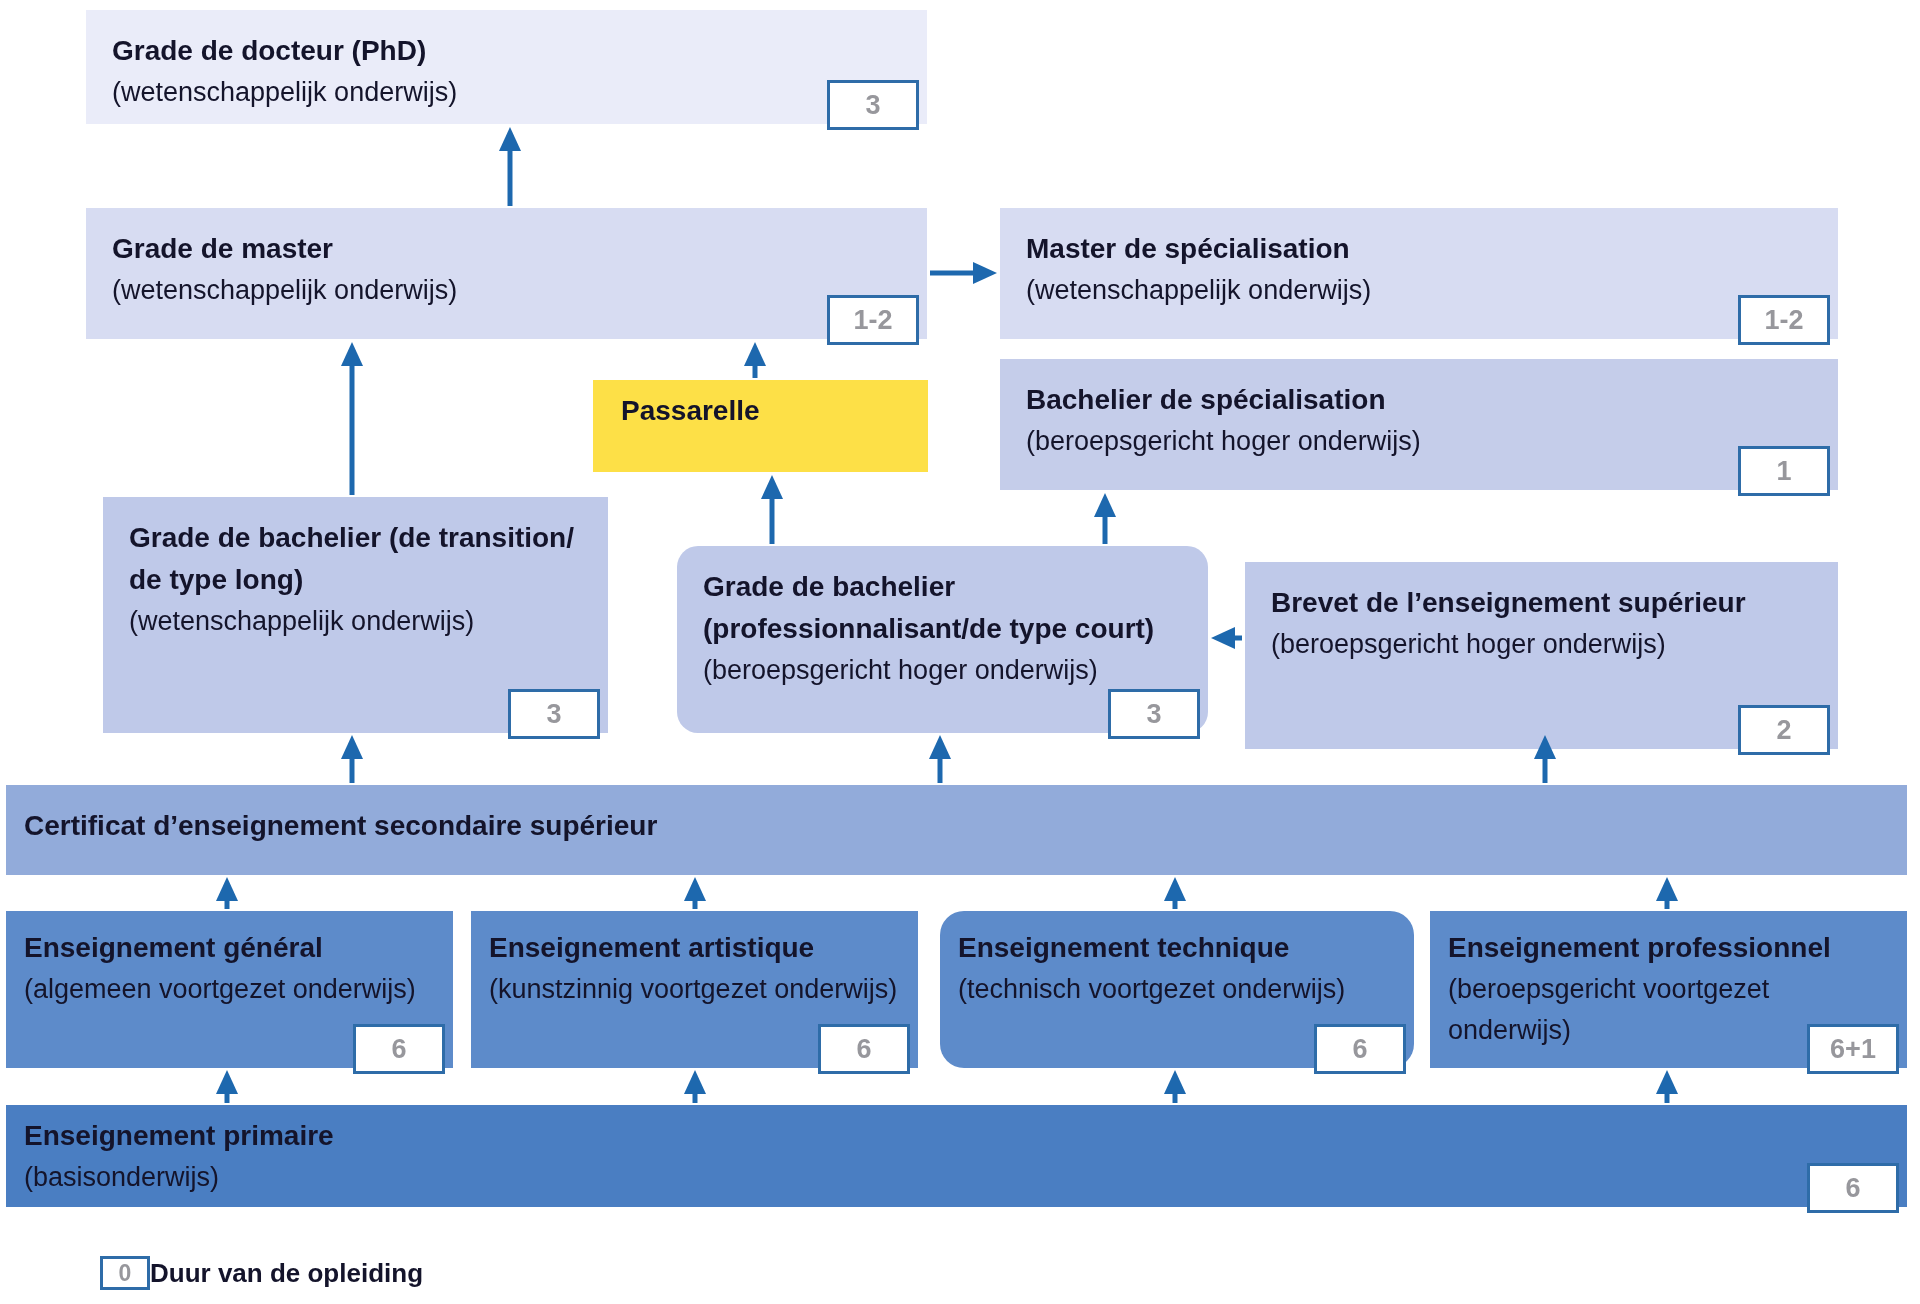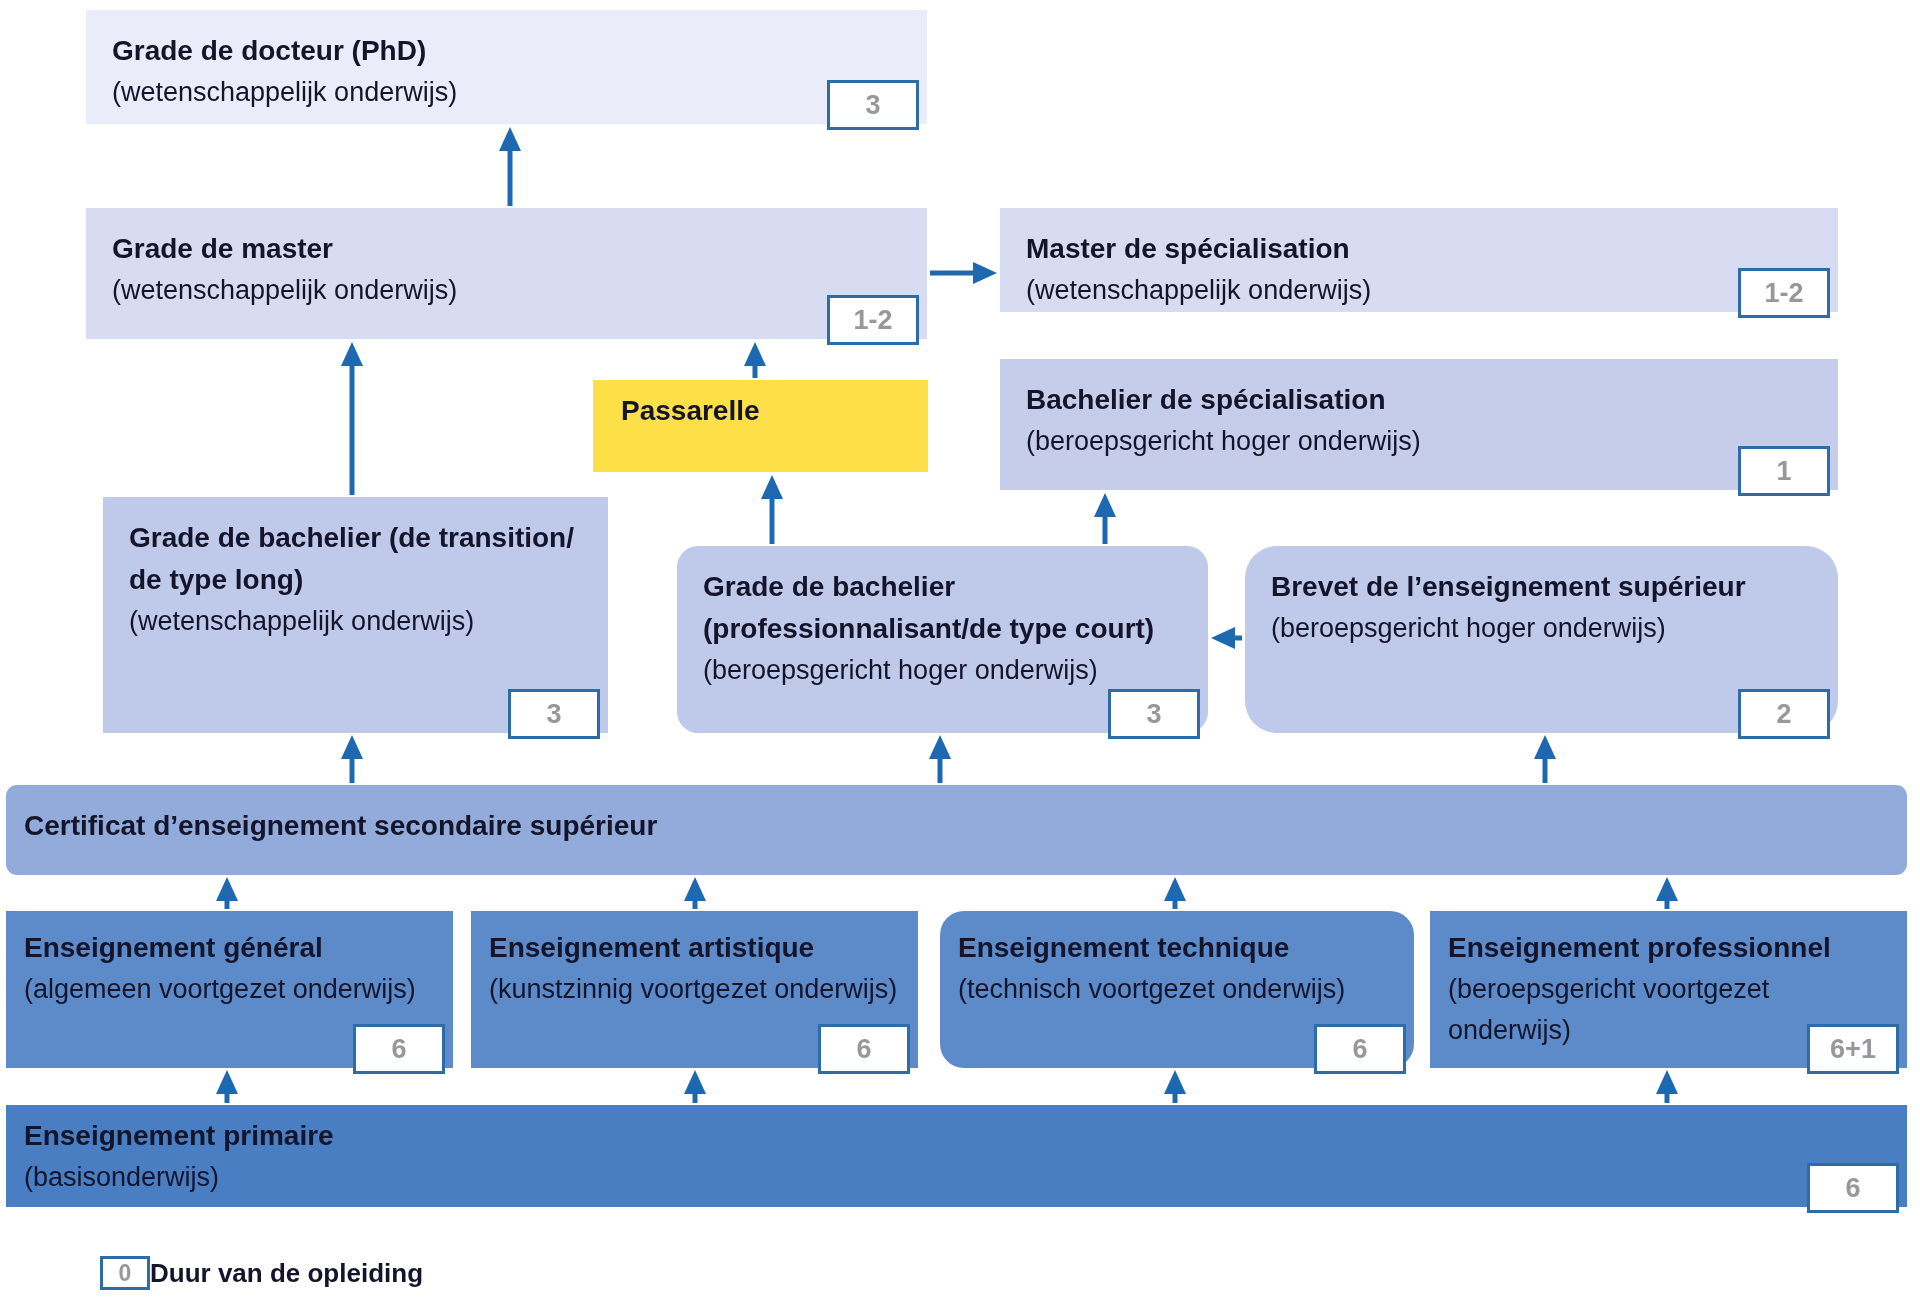--- a/index.html
+++ b/index.html
@@ -51,7 +51,7 @@
     <div class="badge">1-2</div>
   </div>
 
-  <div class="node c-master pad-lg" style="left:1000px;top:208px;width:838px;height:104px;">
+  <div class="node c-master pad-lg" style="left:1000px;top:208px;width:838px;height:131px;">
     <div class="title">Master de spécialisation</div>
     <div class="sub">(wetenschappelijk onderwijs)</div>
     <div class="badge">1-2</div>

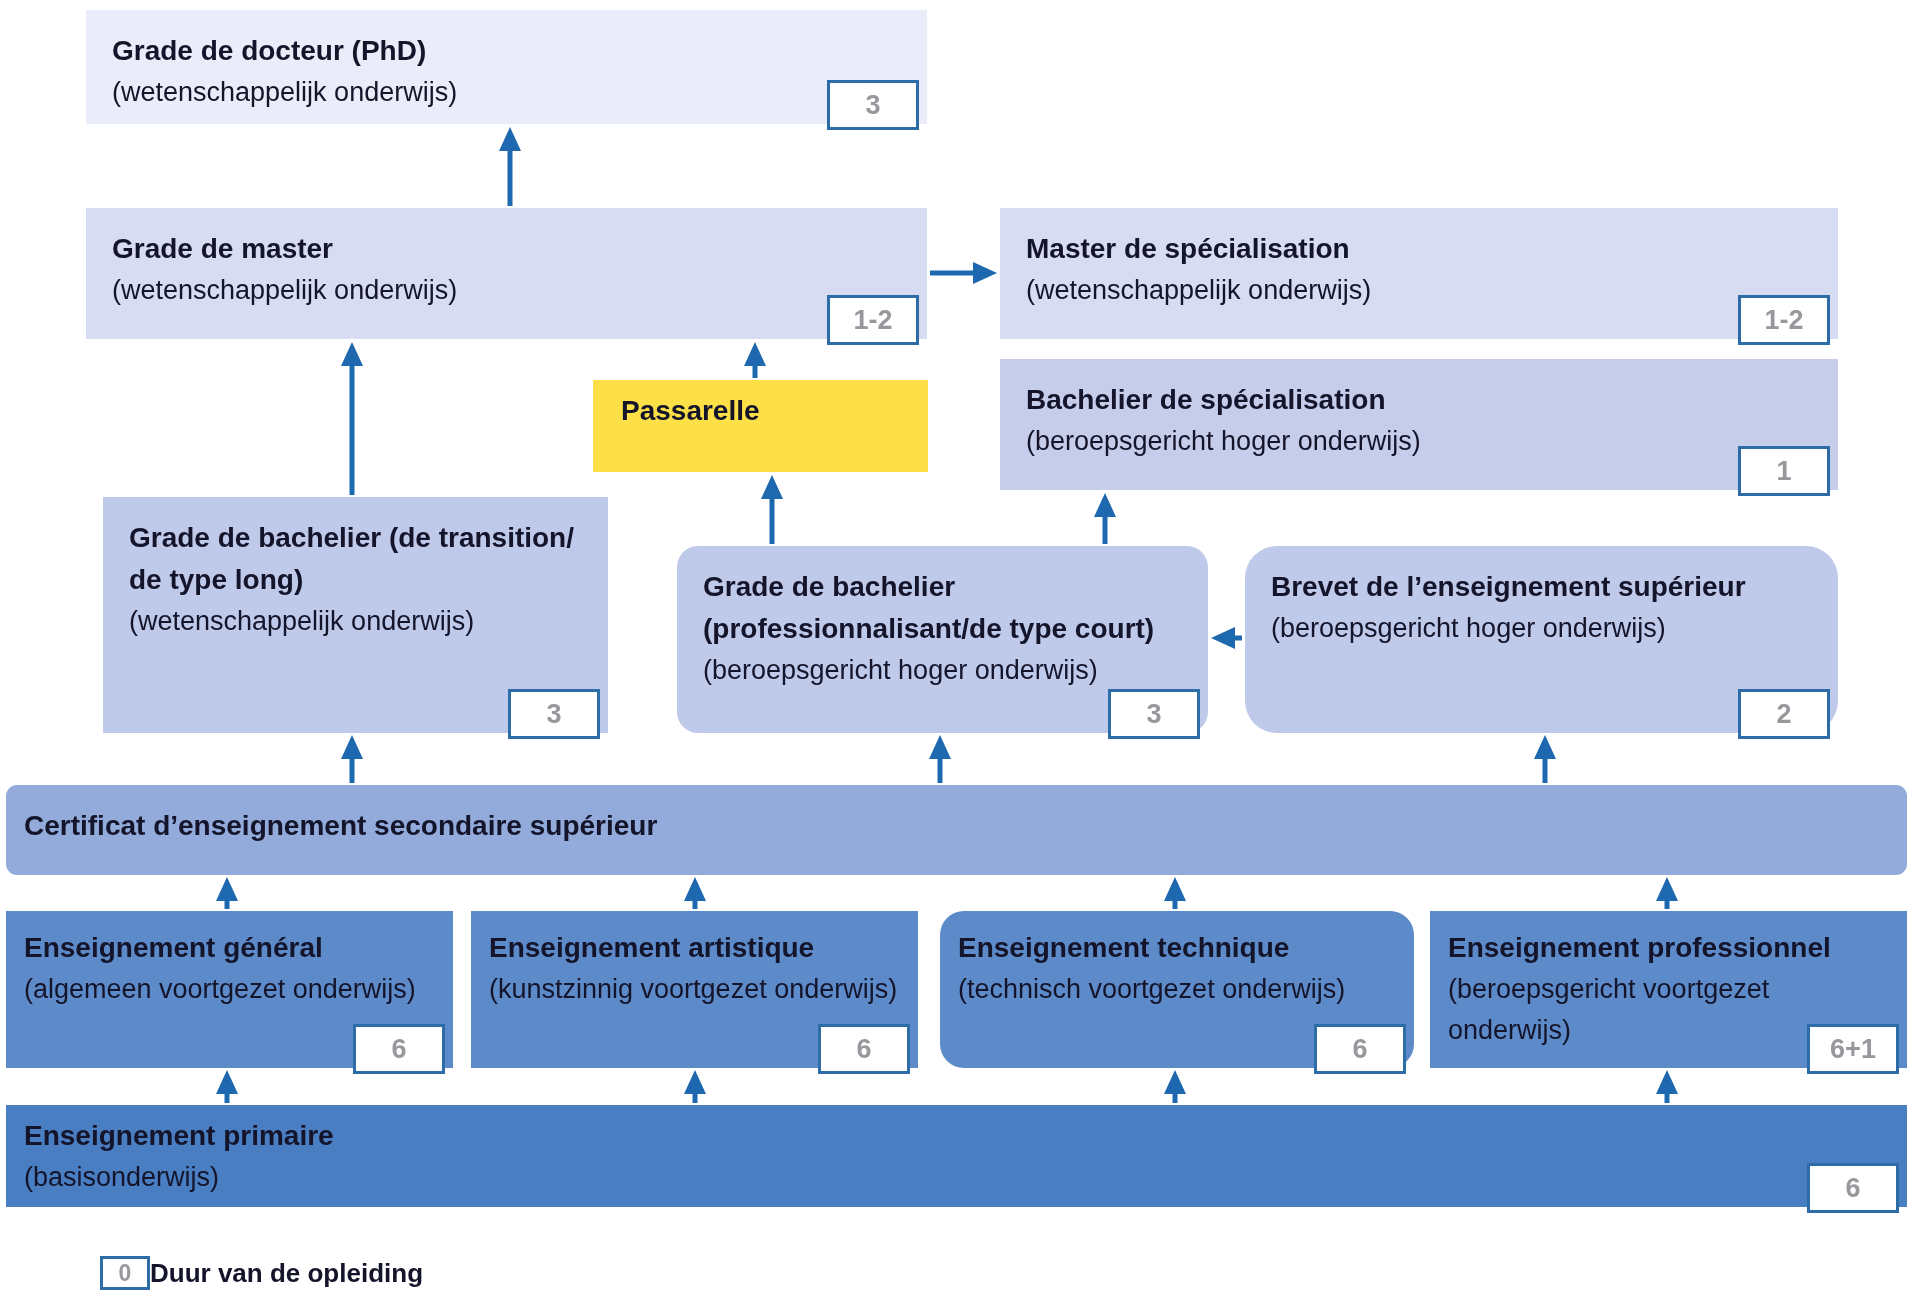--- a/index.html
+++ b/index.html
@@ -81,7 +81,7 @@
     <div class="badge">3</div>
   </div>
 
-  <div class="node c-bach pad-lg" style="left:1245px;top:546px;width:593px;height:187px;border-radius:32px;">
+  <div class="node c-bach pad-lg" style="left:1245px;top:562px;width:593px;height:187px;">
     <div class="title">Brevet de l’enseignement supérieur</div>
     <div class="sub">(beroepsgericht hoger onderwijs)</div>
     <div class="badge">2</div>

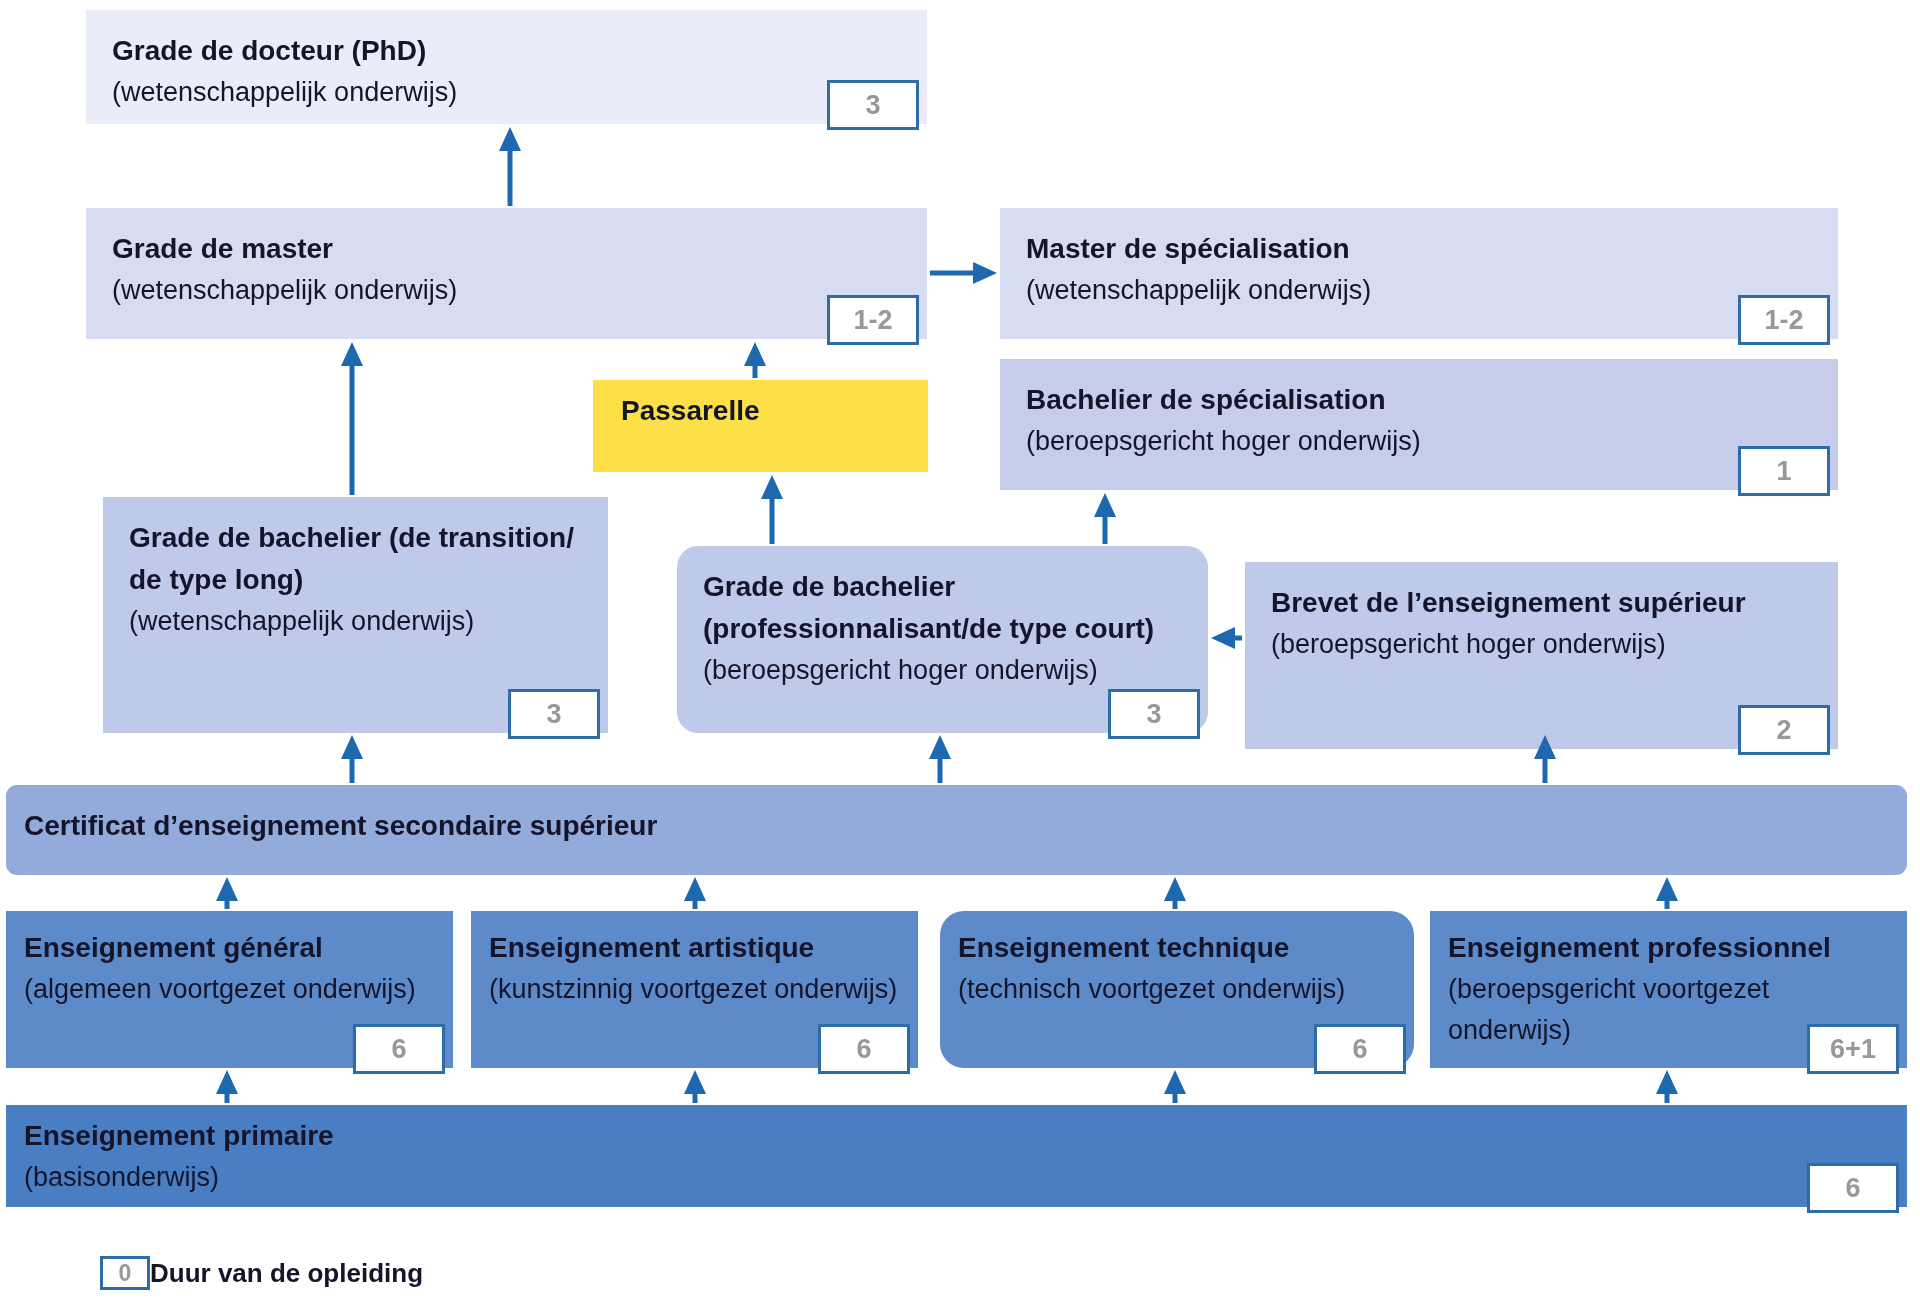--- a/index.html
+++ b/index.html
@@ -21,7 +21,7 @@
   .c-pass{background:#fde047;}
   .c-bspe{background:#c5cdea;}
   .c-bach{background:#bfc9e9;}
-  .c-cert{background:#92abda;border-radius:11px;}
+  .c-cert{background:#92abda;}
   .c-sec{background:#5d8bca;}
   .c-prim{background:#4a7ec2;}
   svg.arrows{position:absolute;left:0;top:0;pointer-events:none;}

